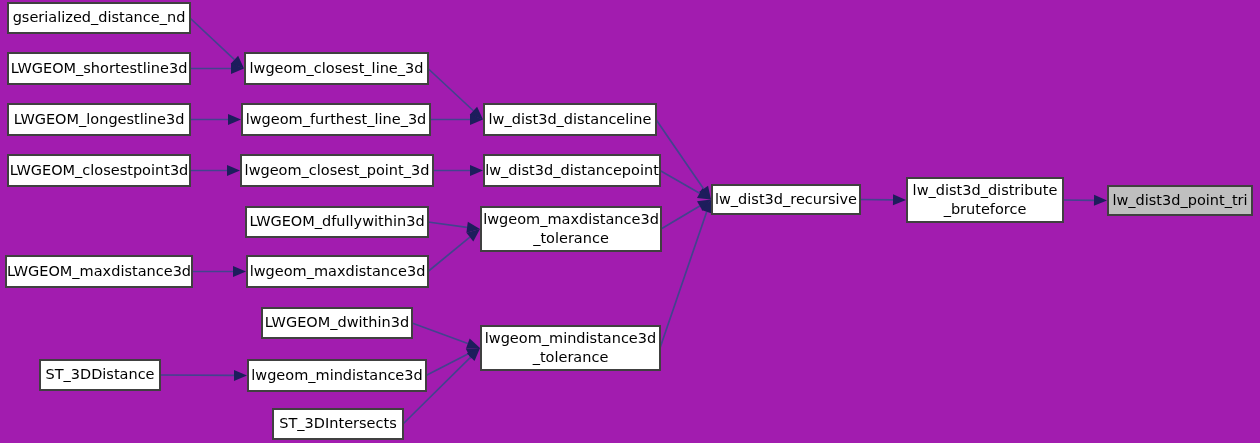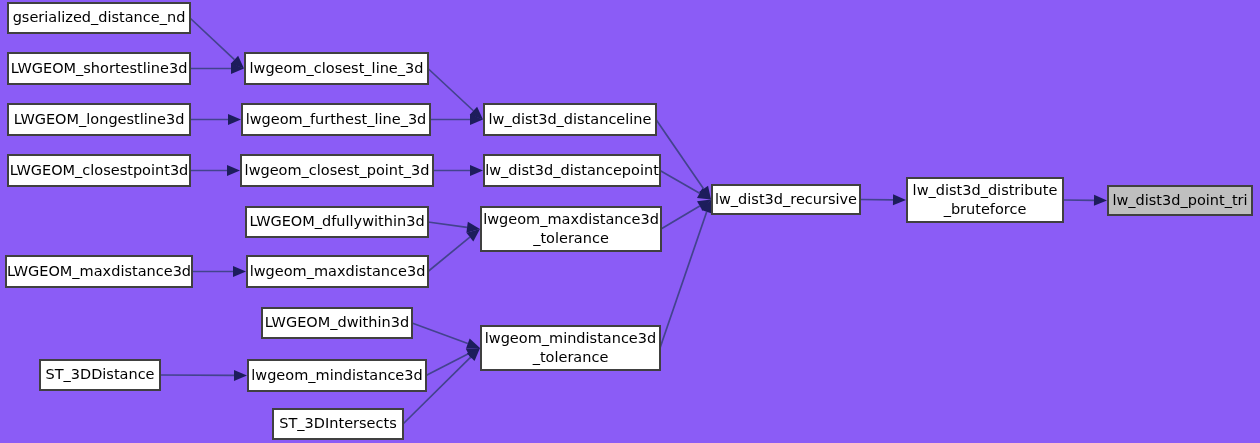--- a/index.html
+++ b/index.html
@@ -11,7 +11,7 @@
     position: relative;
     width: 1260px;
     height: 443px;
-    background: #8b5cf6;
+    background: #a21caf;
     overflow: hidden;
     font-family: "DejaVu Sans", "Liberation Sans", sans-serif;
   }

